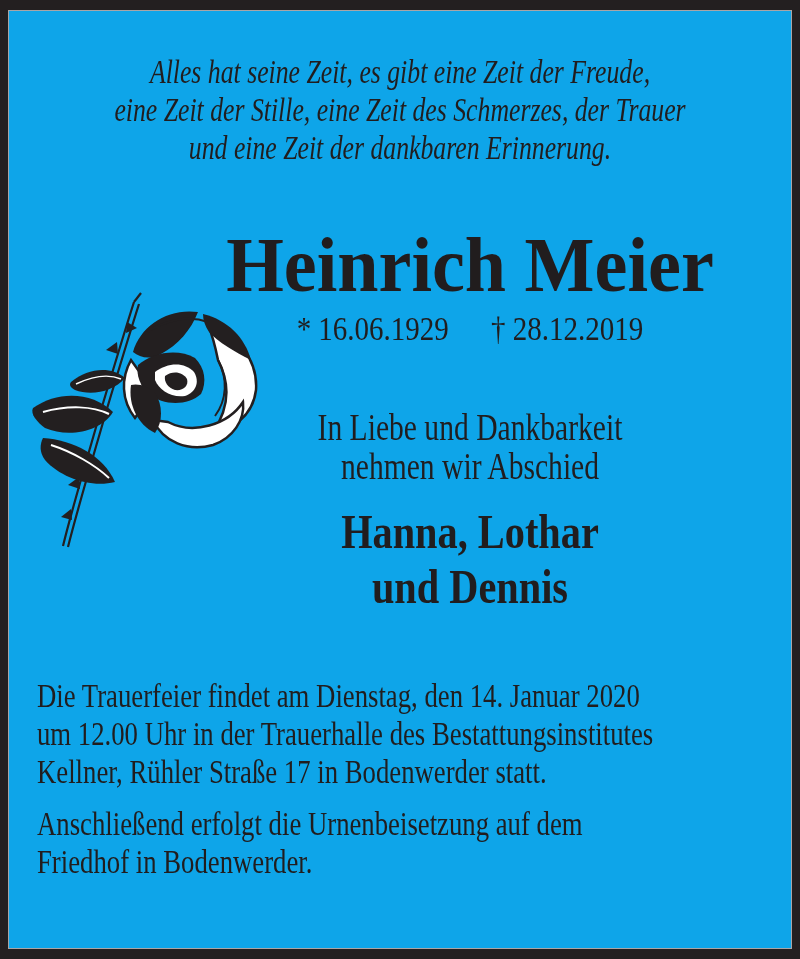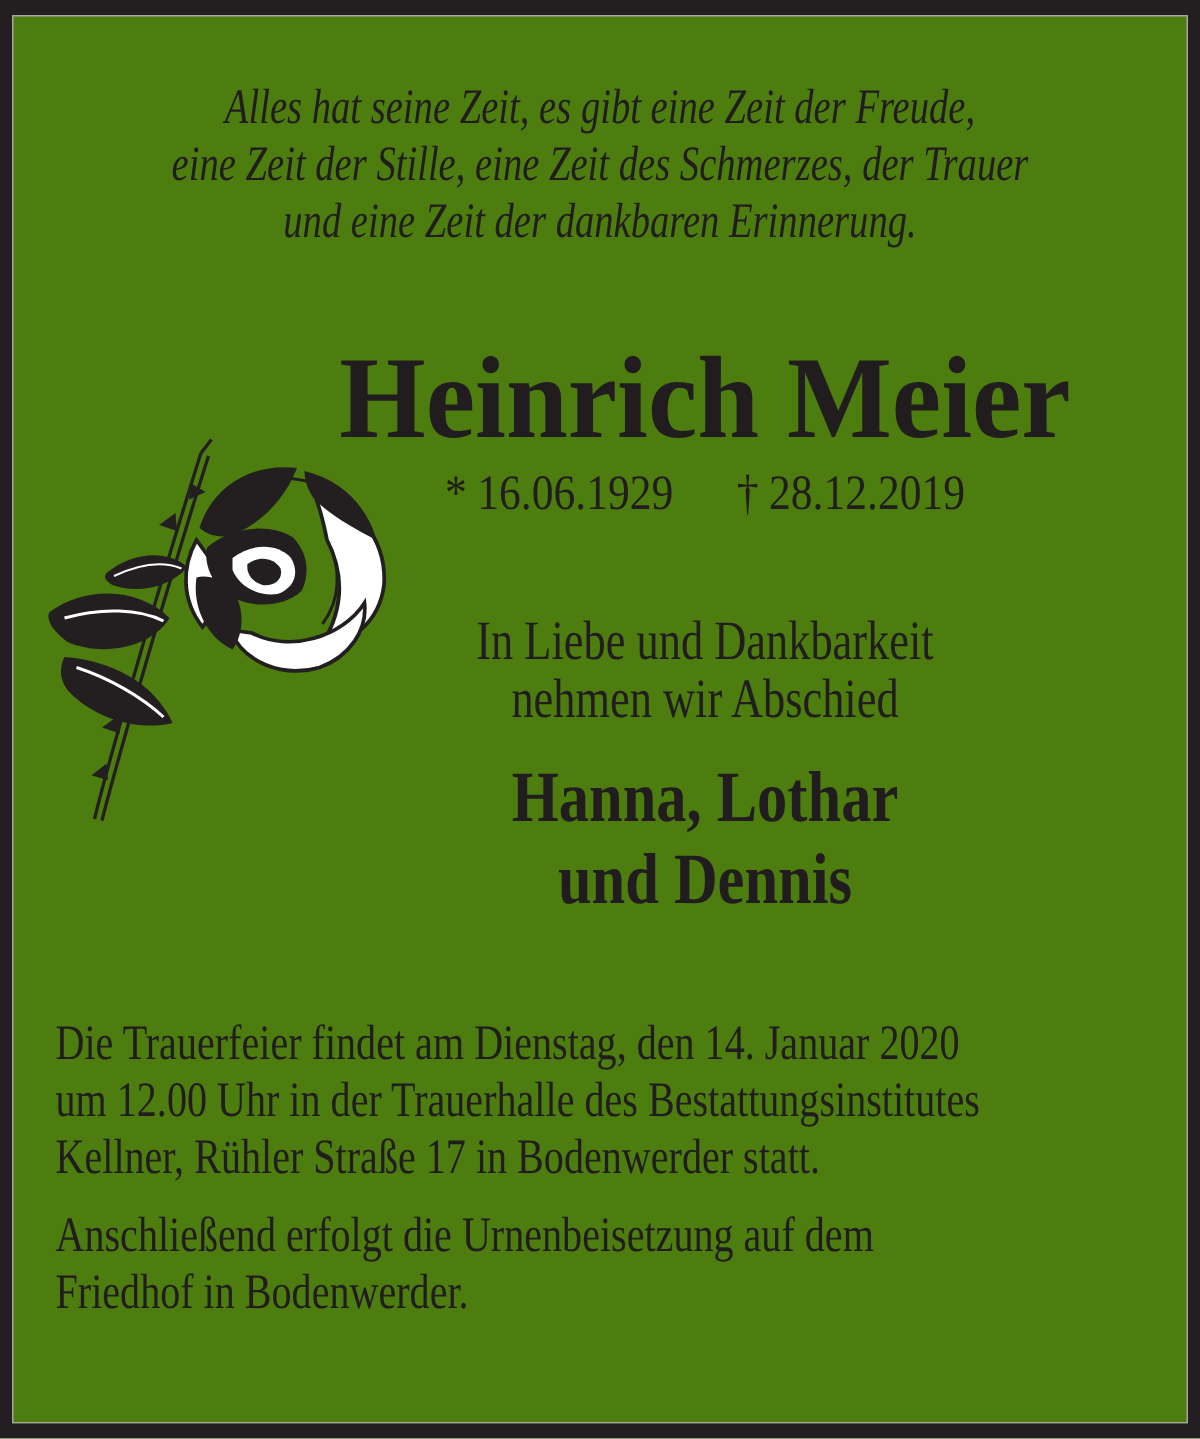--- a/index.html
+++ b/index.html
@@ -7,7 +7,7 @@
     position:relative;
     width:800px; height:959px;
     box-sizing:border-box;
-    background:#4d7c0f;
+    background:#0ea5e9;
     border-style:solid;
     border-color:#231f20;
     border-width:10px 8px;

